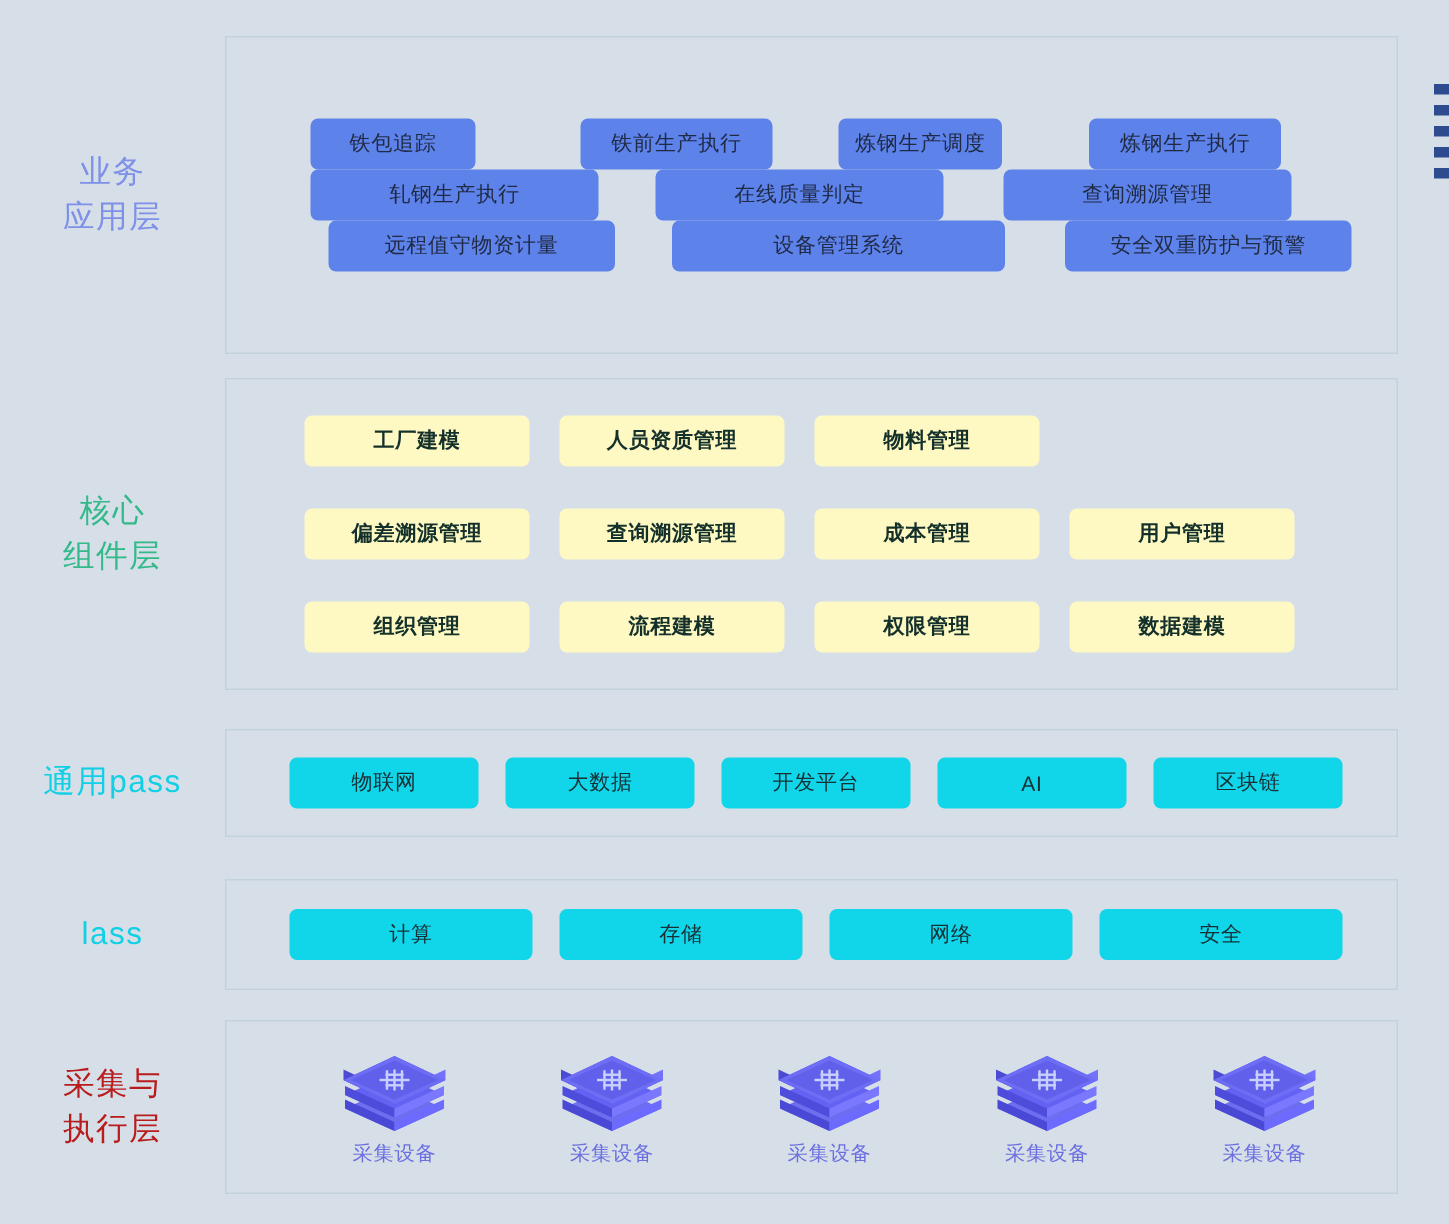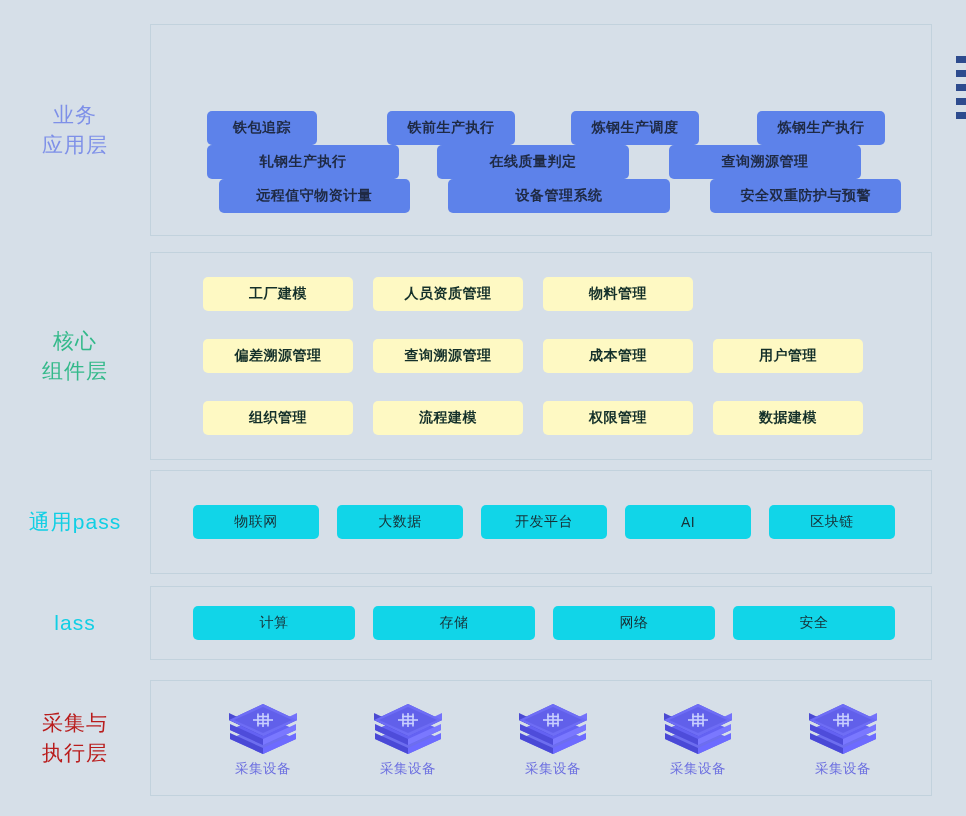--- a/index.html
+++ b/index.html
@@ -77,8 +77,7 @@
     box-sizing: border-box;
     display: flex;
     flex-direction: column;
-    justify-content: flex-end;
-    font-weight: bold;
+    justify-content: center;
   }
   #layer-business .r1 { display:flex; gap: 0; }
   #layer-business .r1 .chip { width: 110px; }

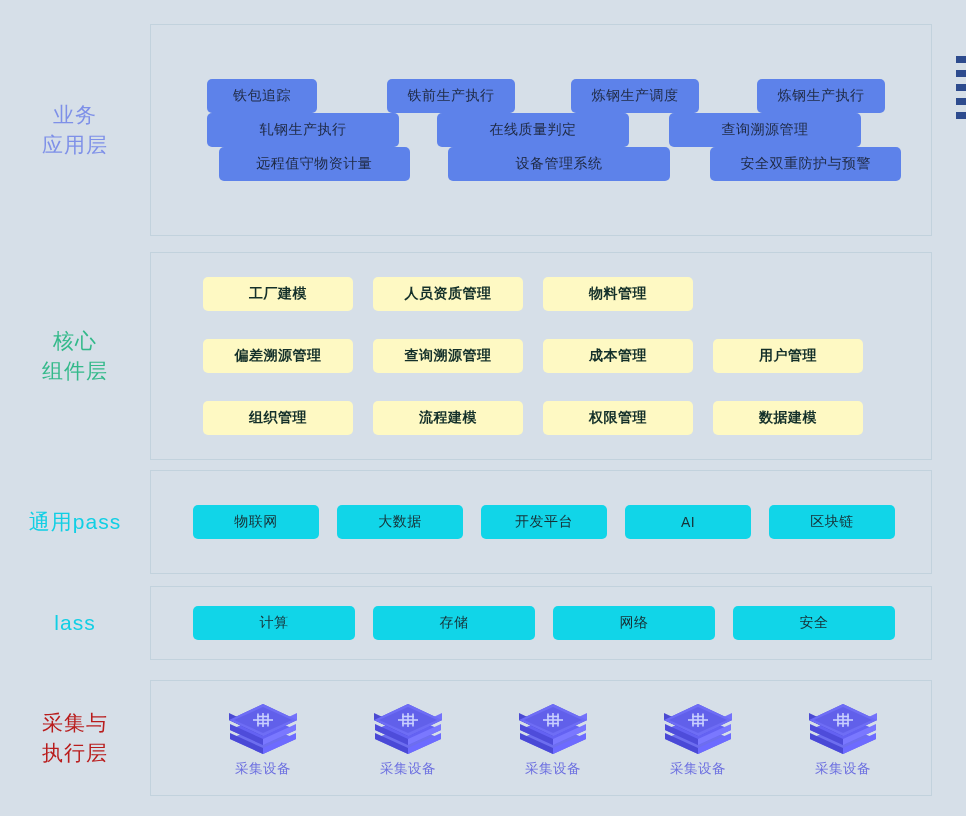--- a/index.html
+++ b/index.html
@@ -83,7 +83,7 @@
   #layer-business .r1 .chip { width: 110px; }
   #layer-business .r1 .chip:nth-child(1){ margin-left: 0; }
   #layer-business .r1 .chip:nth-child(2){ margin-left: 70px; width: 128px;}
-  #layer-business .r1 .chip:nth-child(3){ margin-left: 56px; width: 128px;}
+  #layer-business .r1 .chip:nth-child(3){ margin-left: 44px; width: 109px;}
   #layer-business .r1 .chip:nth-child(4){ margin-left: 58px; width: 128px;}
 
   #layer-business .r2 { display:flex; }

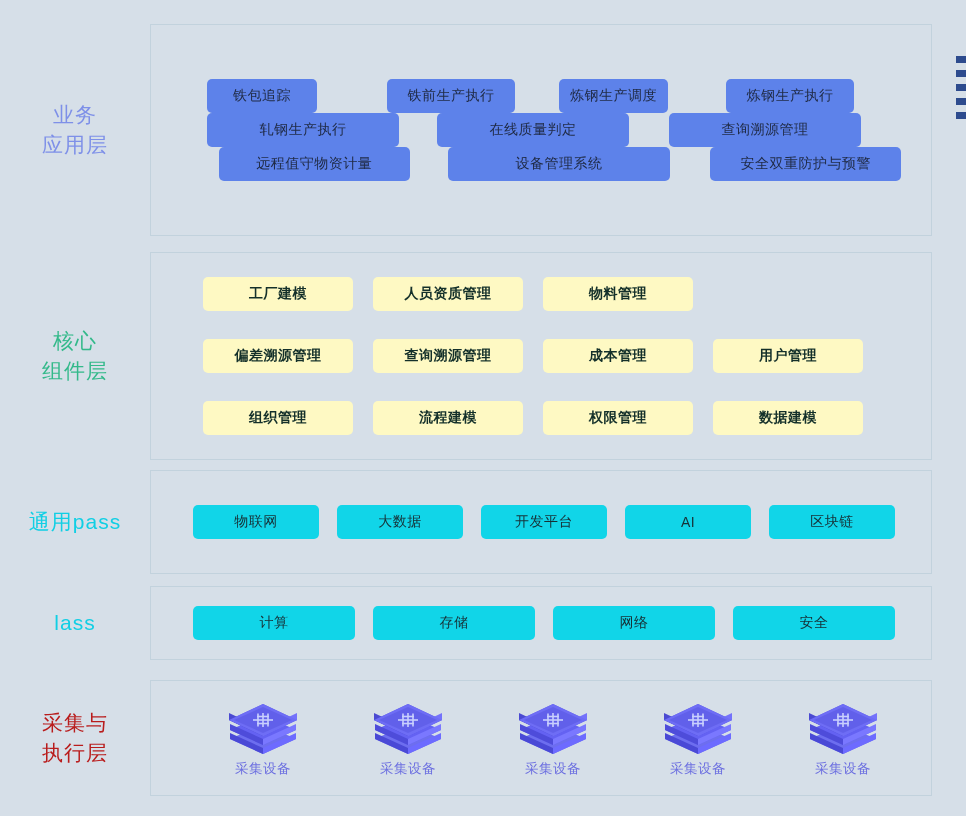--- a/index.html
+++ b/index.html
@@ -113,7 +113,7 @@
   
   #layer-pass { left: 0; top: 476px; width: 966px; height: 92px; justify-content: center; }
   #layer-pass .layer-label { color: #11cfe4; font-size: 21px; }
-  #layer-pass .layer-panel { height: 104px; margin-right: 34px; }
+  #layer-pass .layer-panel { height: 72px; margin-right: 34px; }
   #layer-pass .grid {
     position:absolute; inset:0;
     padding: 0 24px 0 42px;

